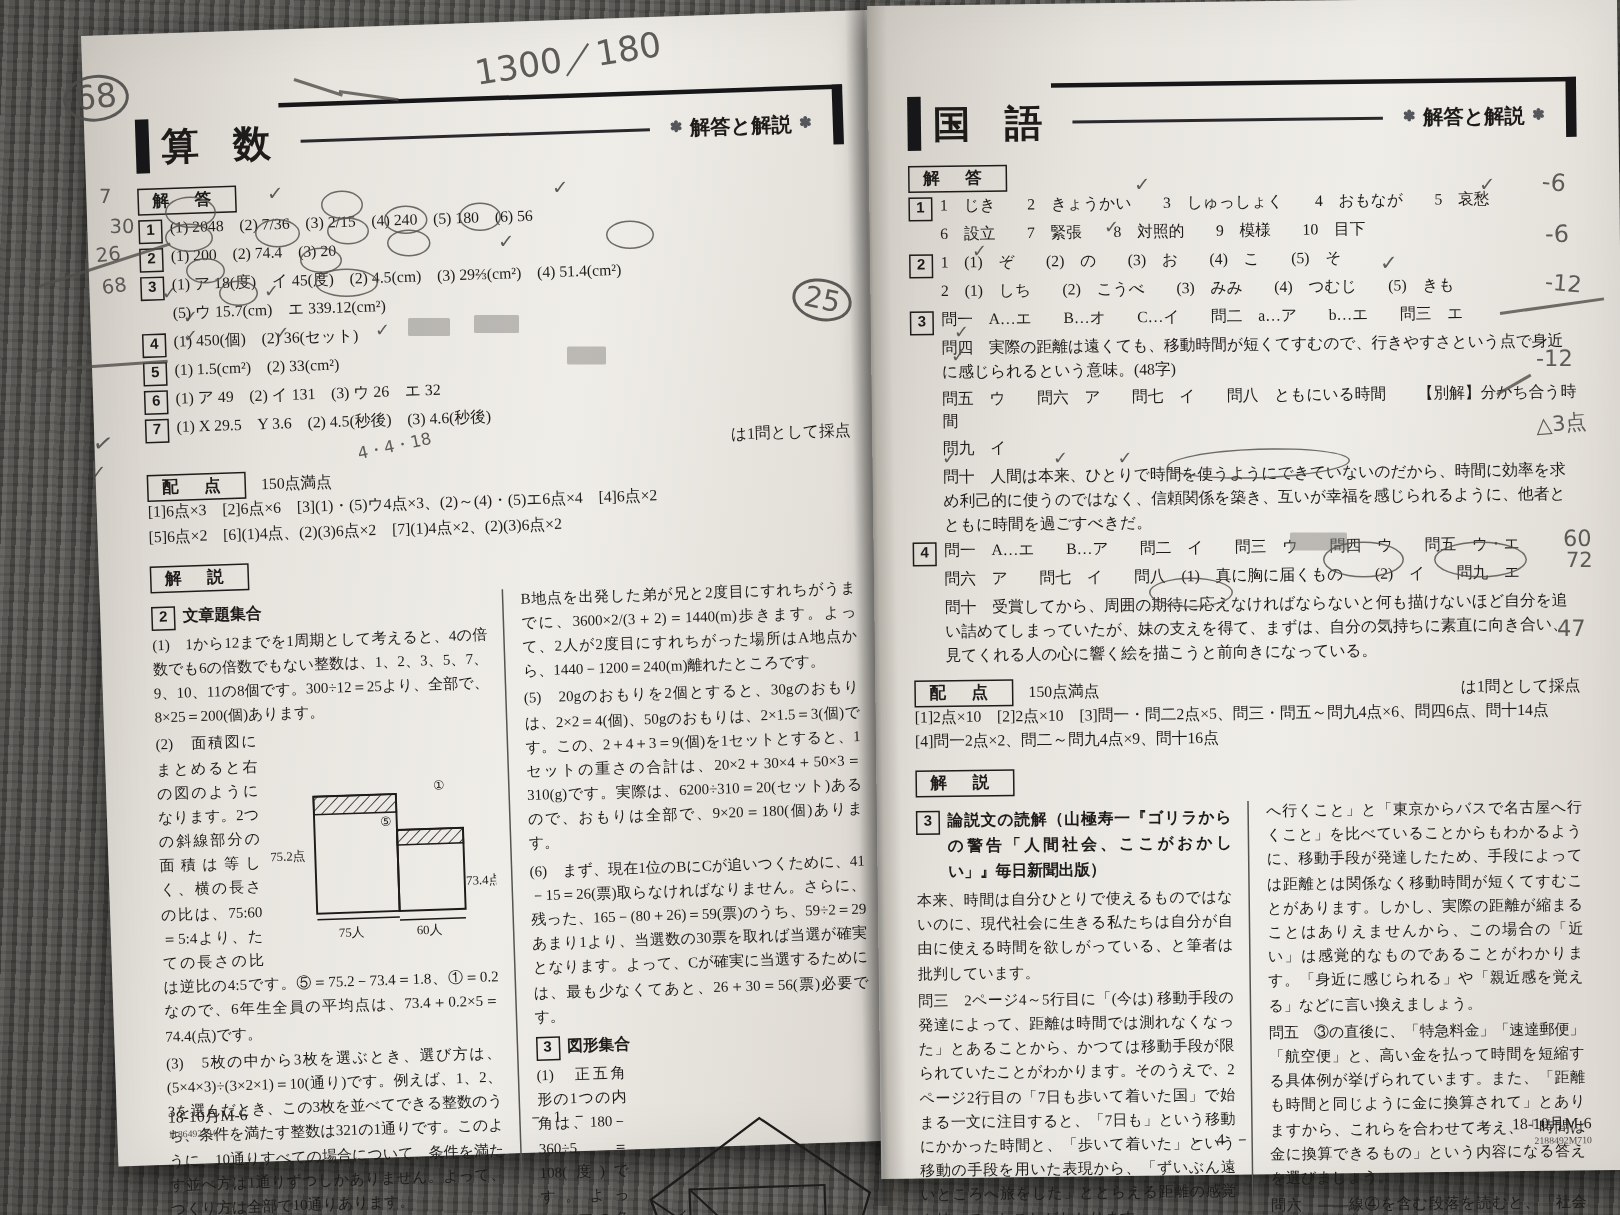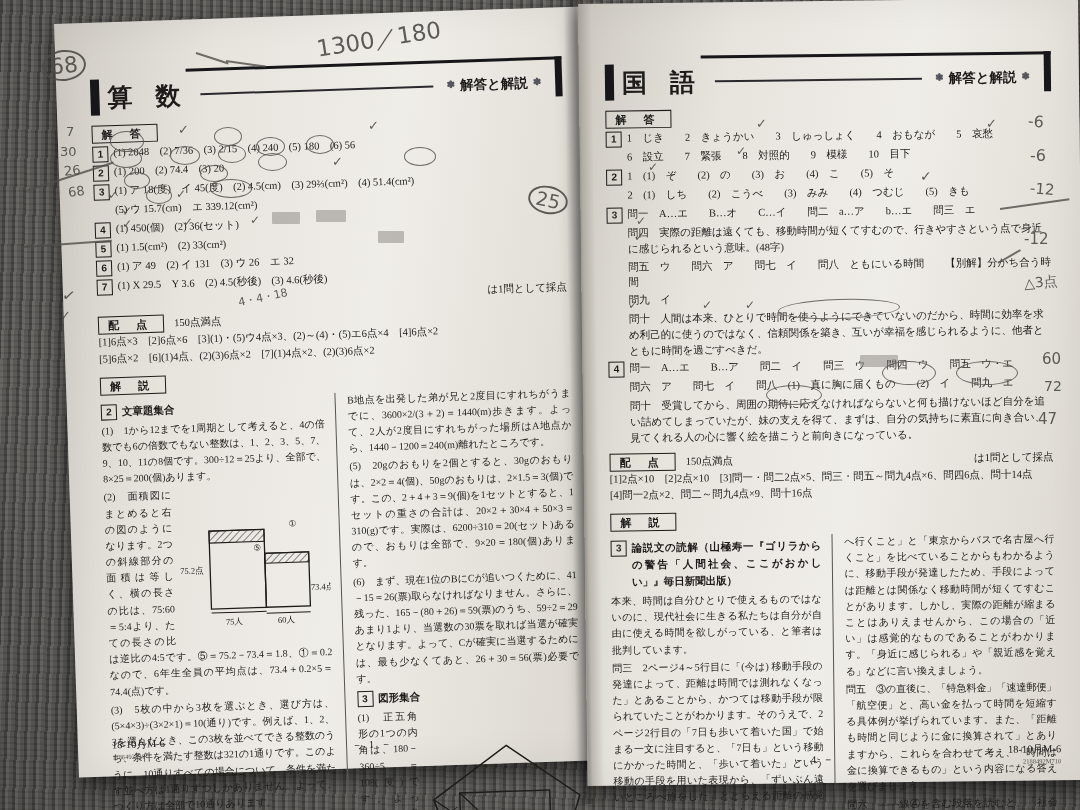--- a/index.html
+++ b/index.html
@@ -308,7 +308,7 @@
       <div class="hand-line" style="width: 34px; left: 196px; top: 52px; transform: rotate(18deg);"></div>
       <div class="hand-line" style="width: 40px; left: 226px; top: 60px; transform: rotate(8deg);"></div>
       <span class="hand" style="font-size: 13px; left: 66px; top: 124px;">7</span>
-      <span class="hand" style="font-size: 13px; left: 60px; top: 144px;">30</span>
+      <span class="hand" style="font-size: 13px; left: 60px; top: 144px; padding-left: 13px;">30</span>
       <span class="hand" style="font-size: 13px; left: 64px; top: 163px; transform: rotate(-6deg);">26</span>
       <span class="hand" style="font-size: 13px; left: 68px; top: 184px; transform: rotate(-8deg);">68</span>
       <div class="hand-line" style="width: 92px; left: 26px; top: 190px; transform: rotate(-18deg);"></div>

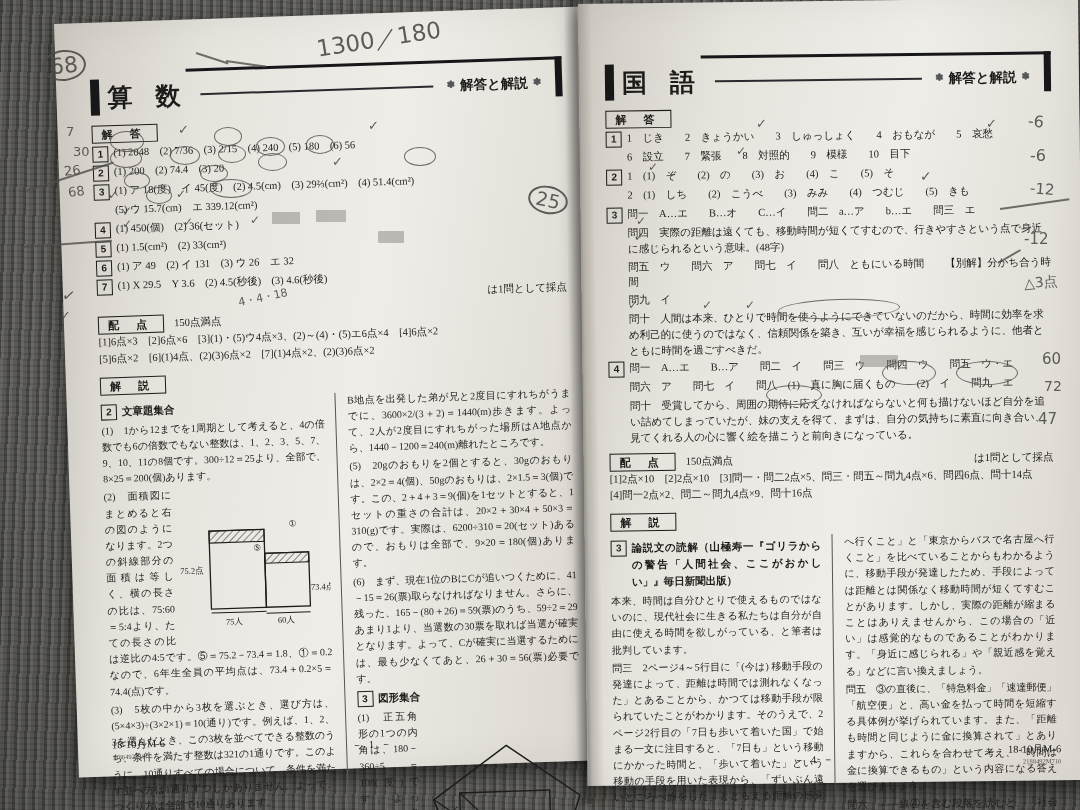--- a/index.html
+++ b/index.html
@@ -349,7 +349,7 @@
       <span class="hand" style="font-size: 15px; left: 1024px; top: 230px;">-12</span>
       <span class="hand" style="font-size: 14px; left: 1024px; top: 274px; transform: rotate(-5deg);">△3点</span>
       <span class="hand" style="font-size: 15px; left: 1042px; top: 350px;">60</span>
-      <span class="hand" style="font-size: 14px; left: 1044px; top: 378px;">72</span>
+      <span class="hand" style="font-size: 14px; left: 1044px; top: 366px;">72</span>
       <span class="hand" style="font-size: 15px; left: 1038px; top: 410px;">47</span>
       <span class="hand" style="font-size: 13px; left: 756px; top: 116px;">✓</span>
       <span class="hand" style="font-size: 13px; left: 986px; top: 116px;">✓</span>

